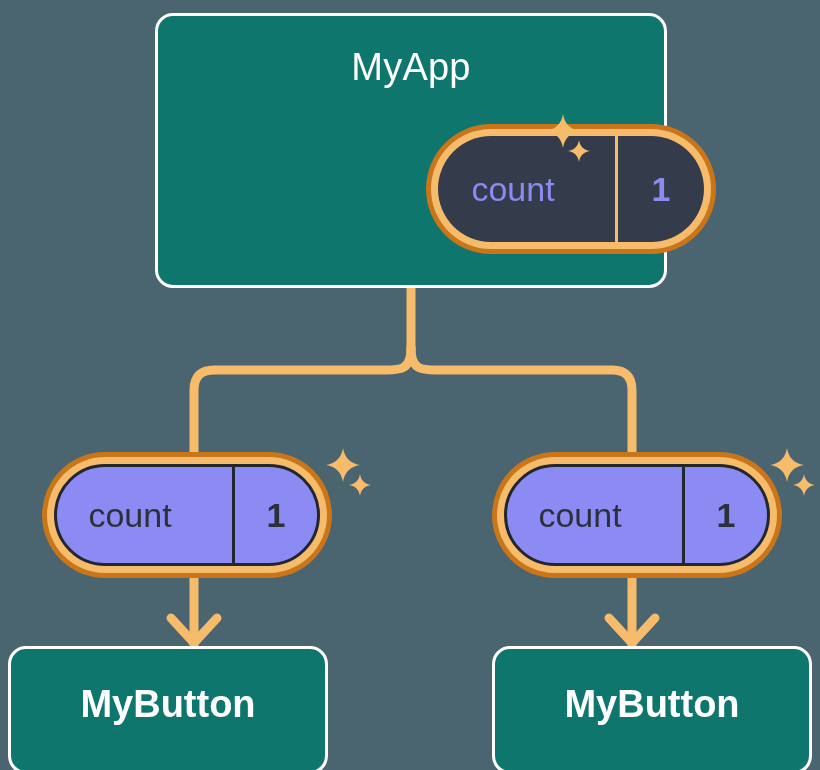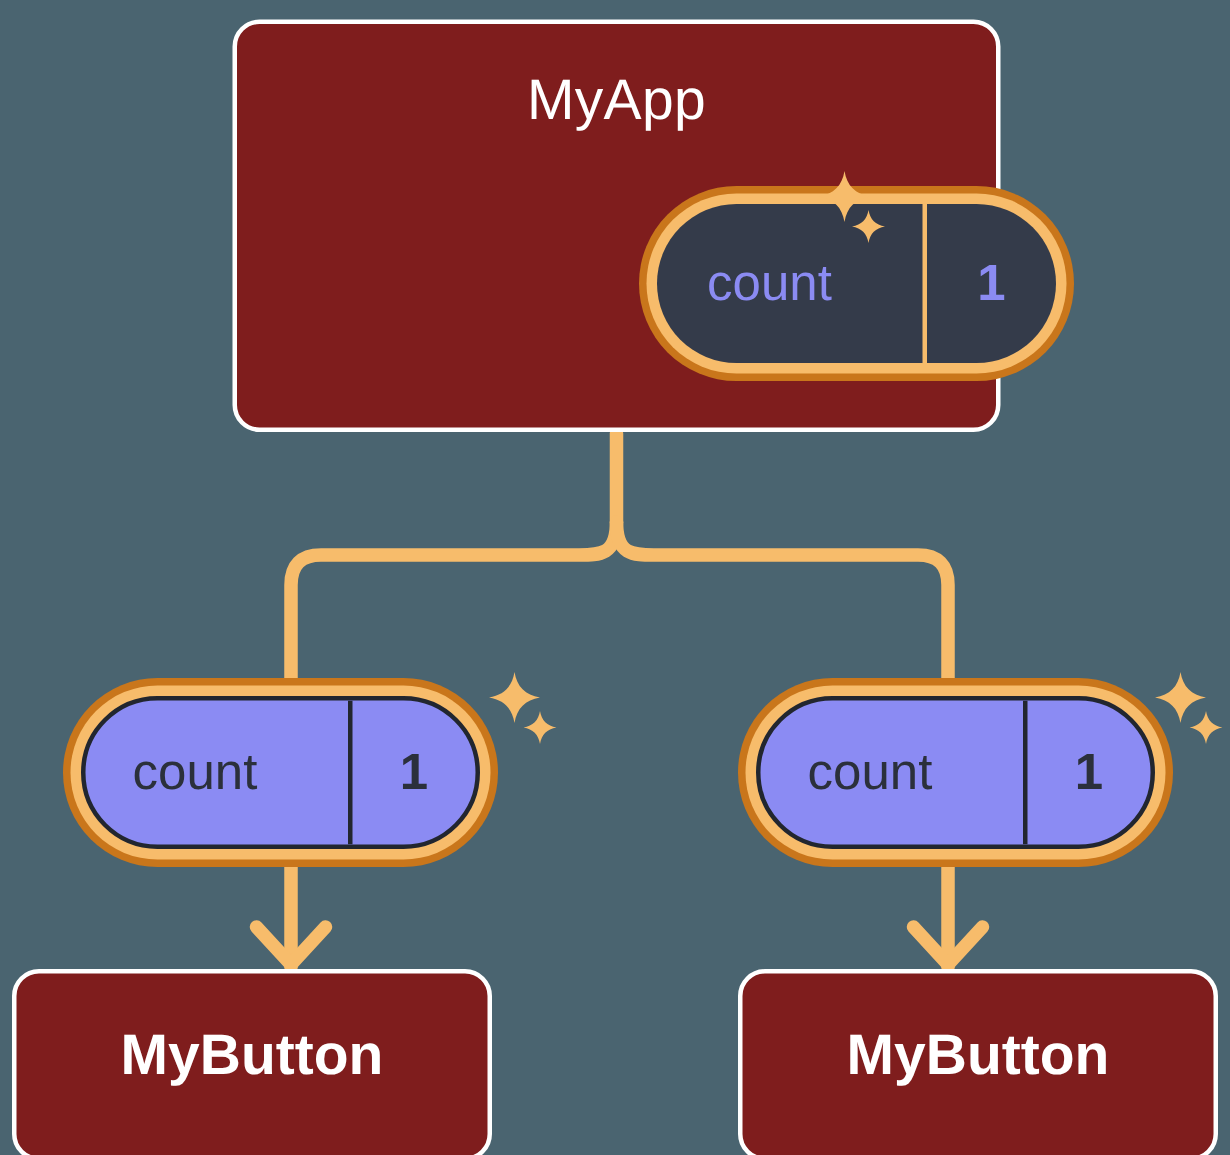--- a/index.html
+++ b/index.html
@@ -30,7 +30,7 @@
   
   .comp-card {
     position: absolute;
-    background: #7f1d1d;
+    background: #0f766e;
     border: 3px solid #ffffff;
     border-radius: 18px;
     box-sizing: border-box;

